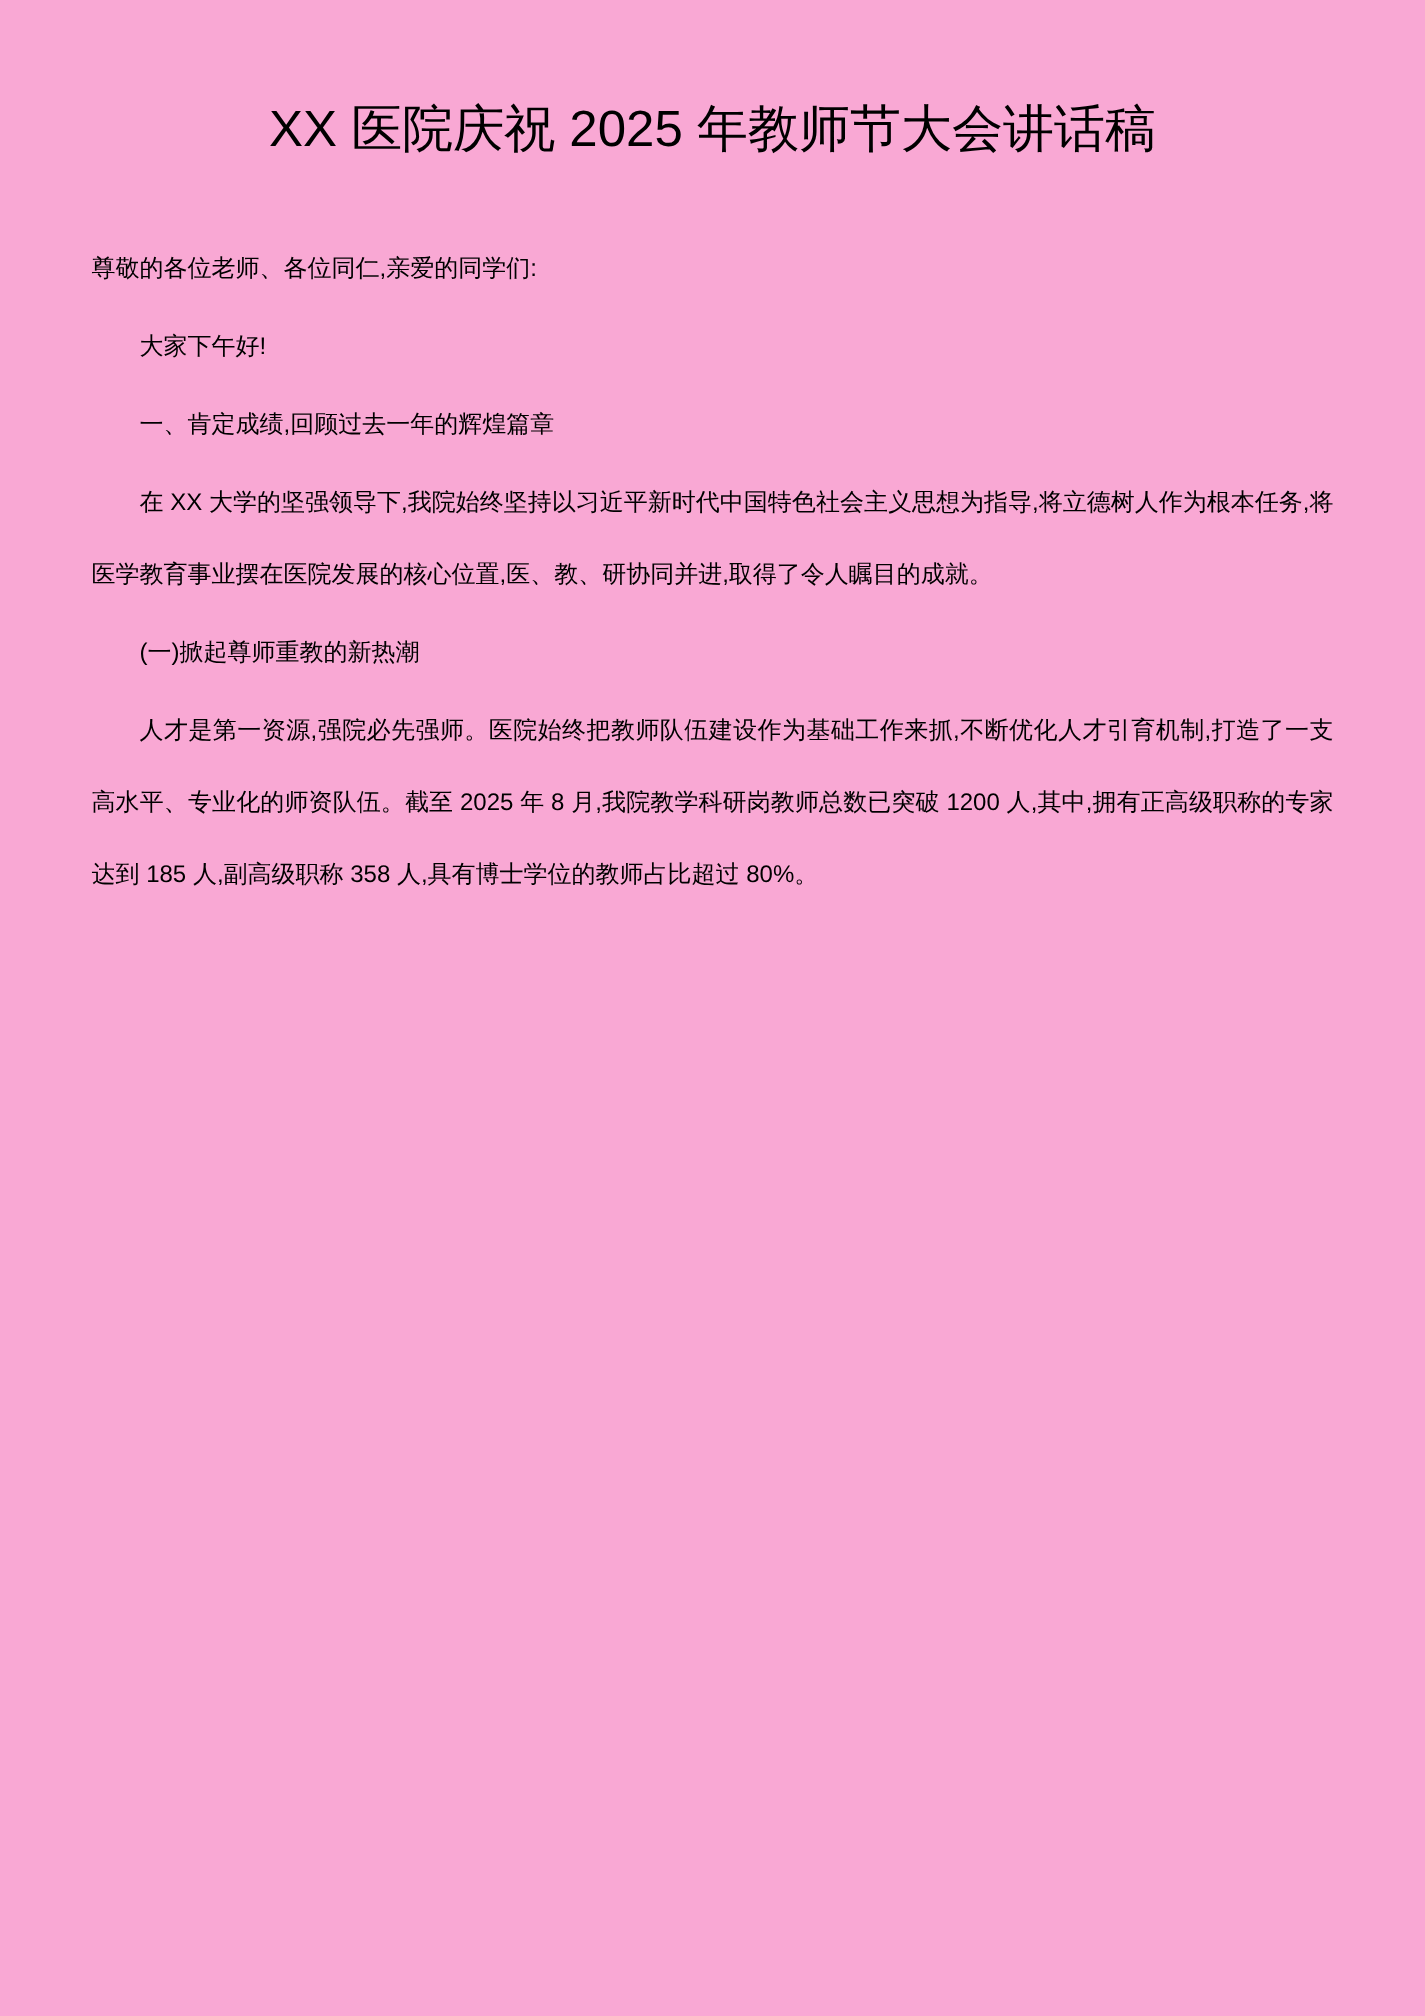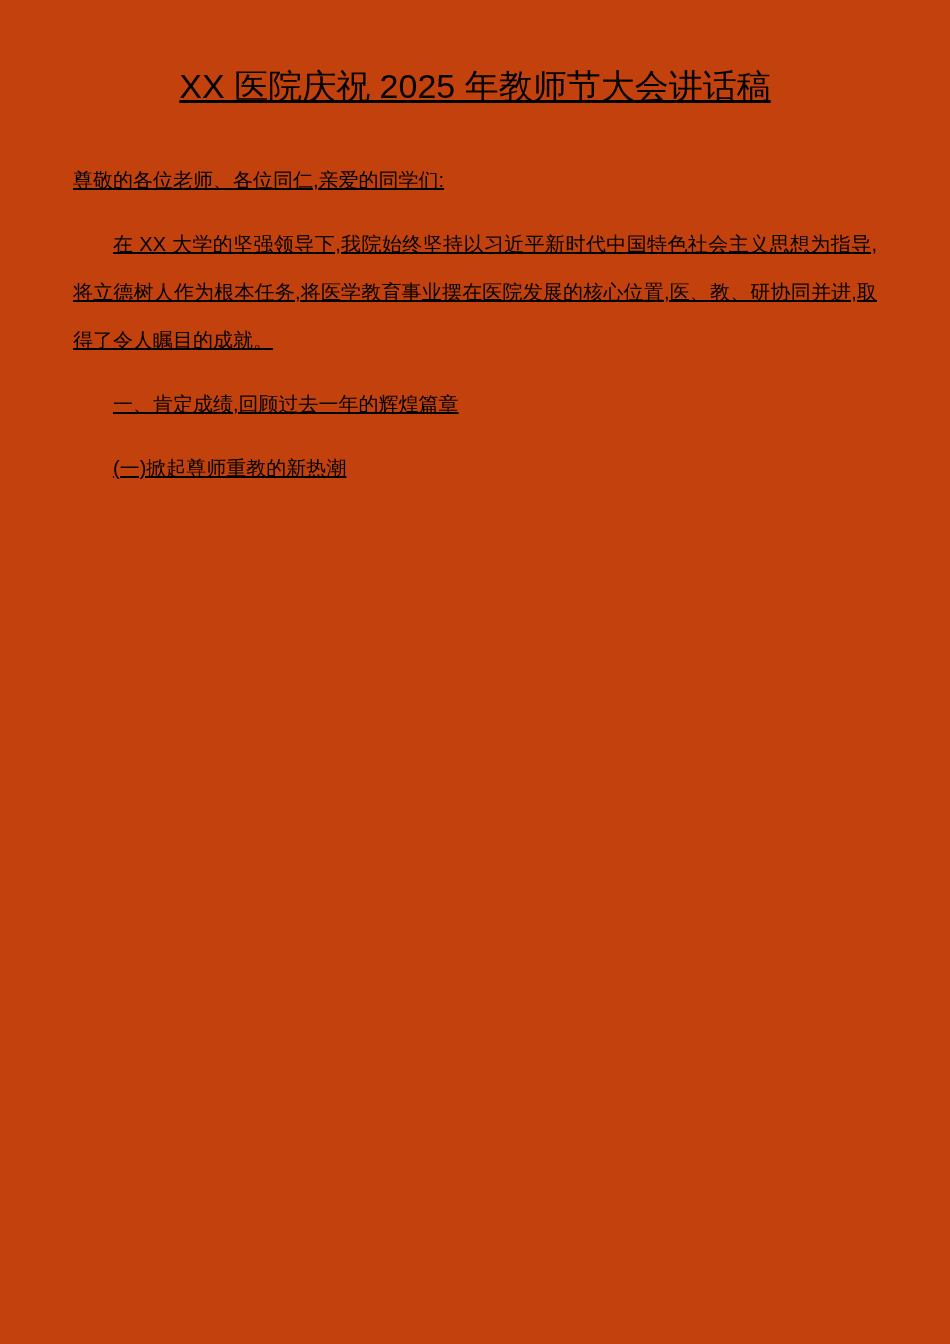--- a/index.html
+++ b/index.html
@@ -12,13 +12,12 @@
     width: 950px;
     height: 1344px;
     margin: 0 auto;
-    background: #c2410c;
+    background: #f9a8d4;
     color: #000000;
     font-family: "Liberation Sans", "DejaVu Sans", sans-serif;
     box-sizing: border-box;
     padding: 60px 57px 0 57px;
     overflow: hidden;
-    text-decoration: underline;
   }
   .doc-title {
     font-size: 34px;

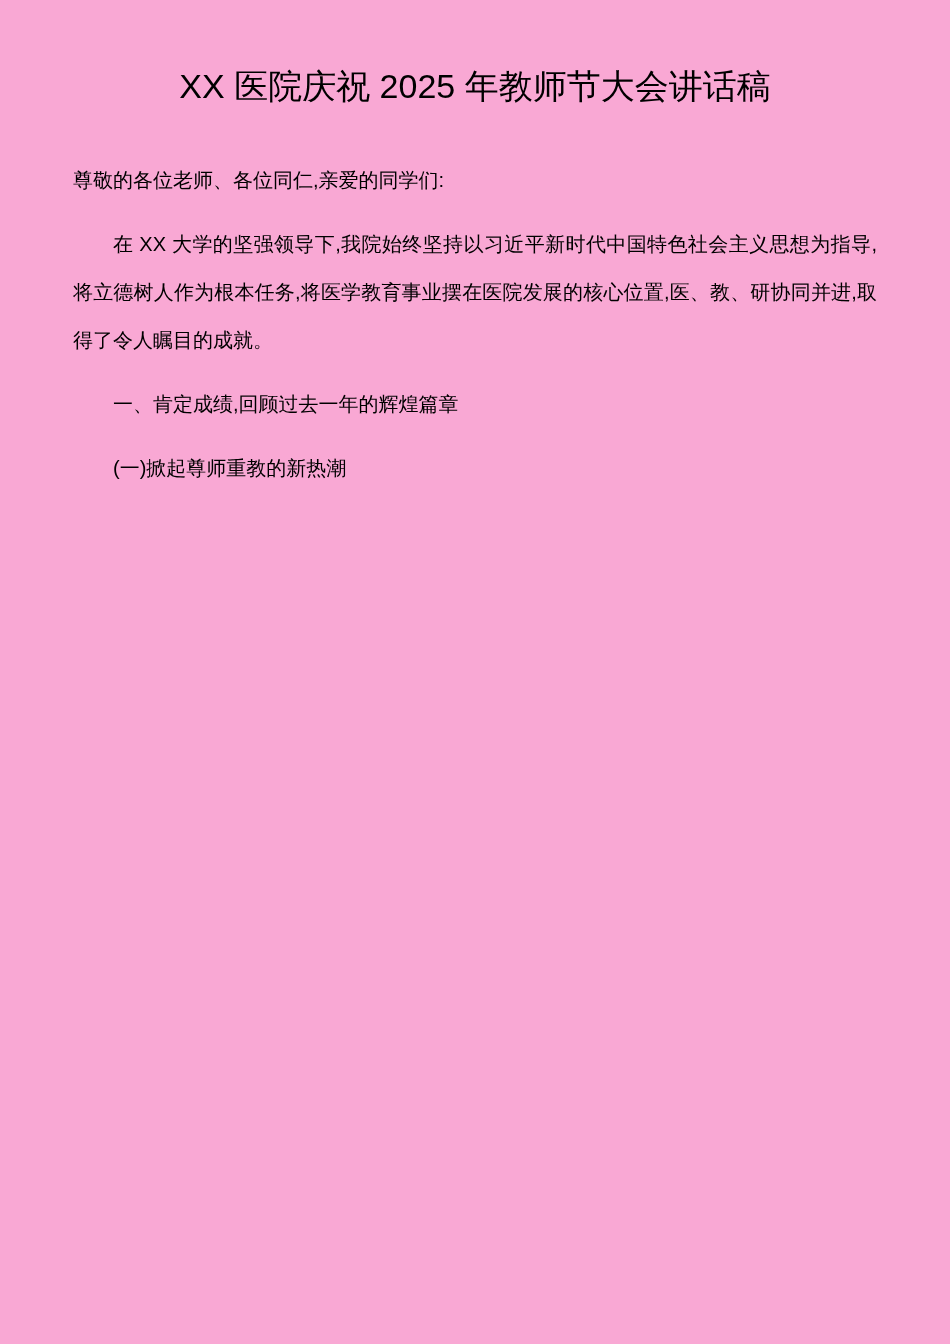--- a/index.html
+++ b/index.html
@@ -28,9 +28,9 @@
     white-space: nowrap;
   }
   .doc-par {
-    font-size: 20px;
+    font-size: 16px;
     line-height: 48px;
-    margin: 16px;
+    margin: 4px;
     text-align: justify;
     text-indent: 2em;
     word-break: break-all;

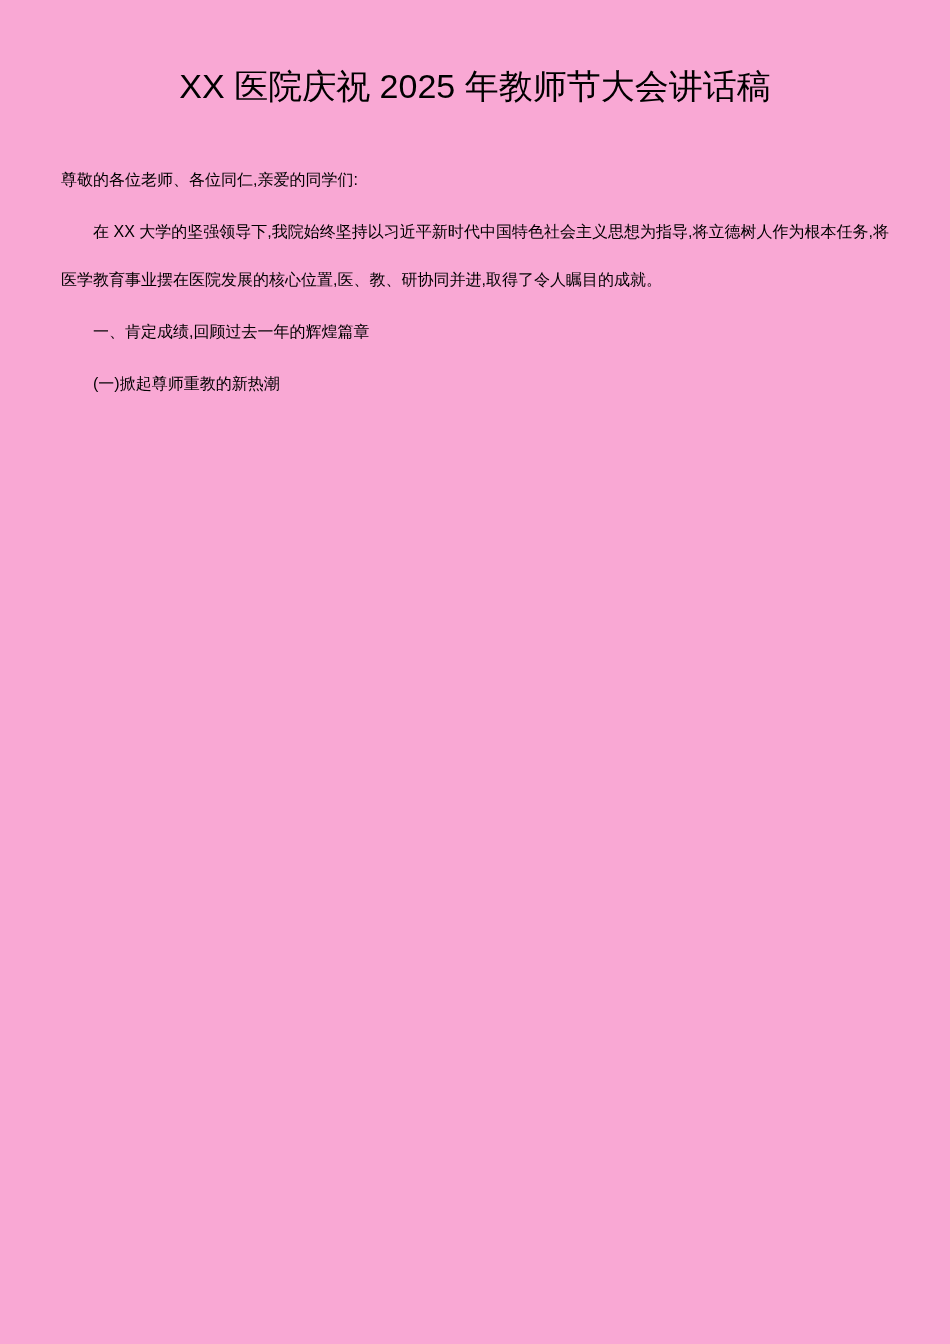--- a/index.html
+++ b/index.html
@@ -48,6 +48,7 @@
 
   <p class="doc-par no-indent">尊敬的各位老师、各位同仁,亲爱的同学们:</p>
 
+  <p class="doc-par">大家下午好!</p>
 
 
 

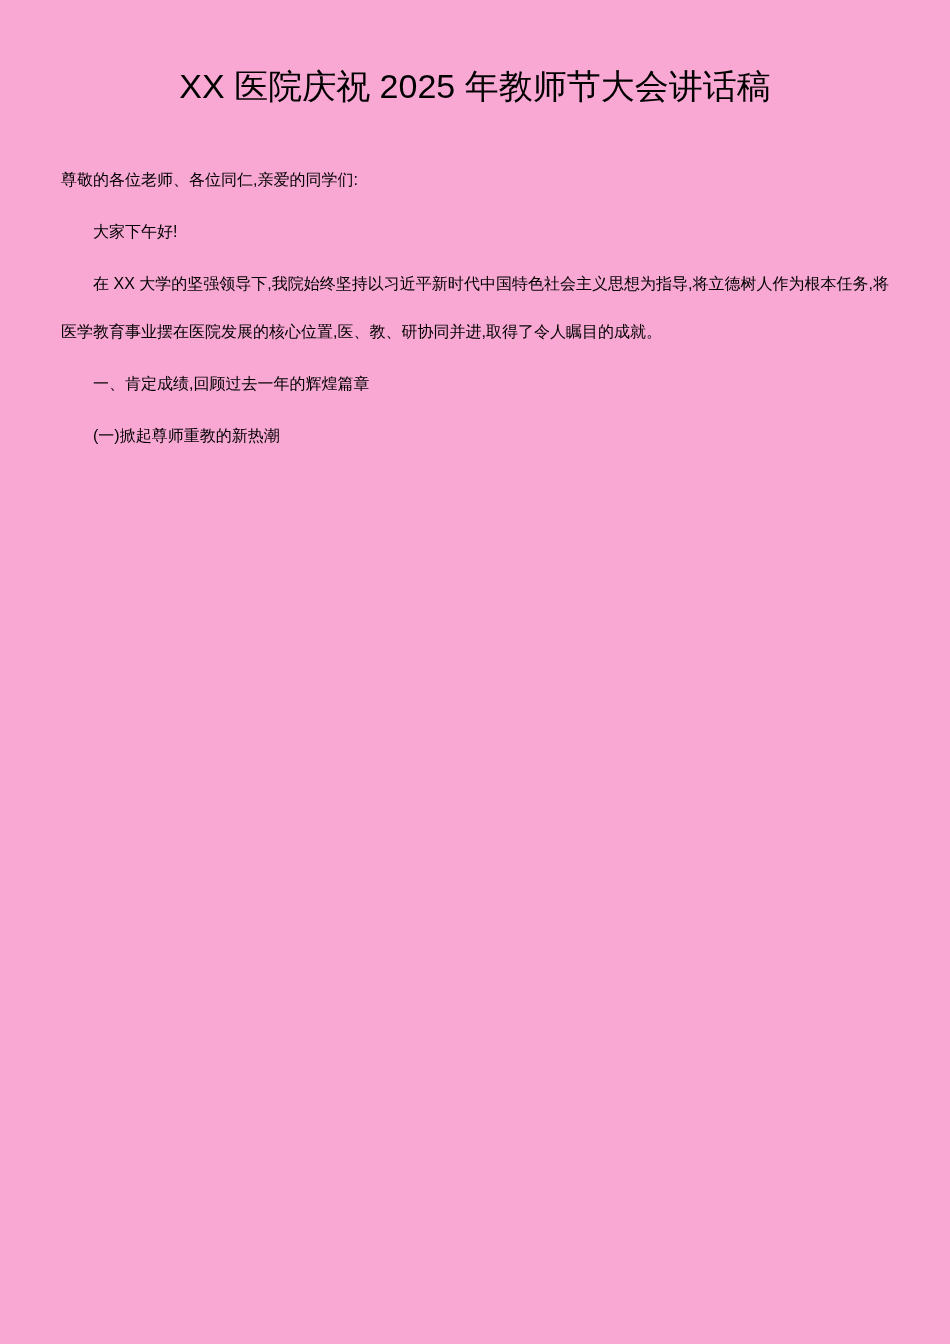--- a/index.html
+++ b/index.html
@@ -52,9 +52,9 @@
 
 
 
+  <p class="doc-par">一、肯定成绩,回顾过去一年的辉煌篇章</p>
+
   <p class="doc-par">在 XX 大学的坚强领导下,我院始终坚持以习近平新时代中国特色社会主义思想为指导,将立德树人作为根本任务,将医学教育事业摆在医院发展的核心位置,医、教、研协同并进,取得了令人瞩目的成就。</p>
-
-  <p class="doc-par">一、肯定成绩,回顾过去一年的辉煌篇章</p>
 
   <p class="doc-par">(一)掀起尊师重教的新热潮</p>
 

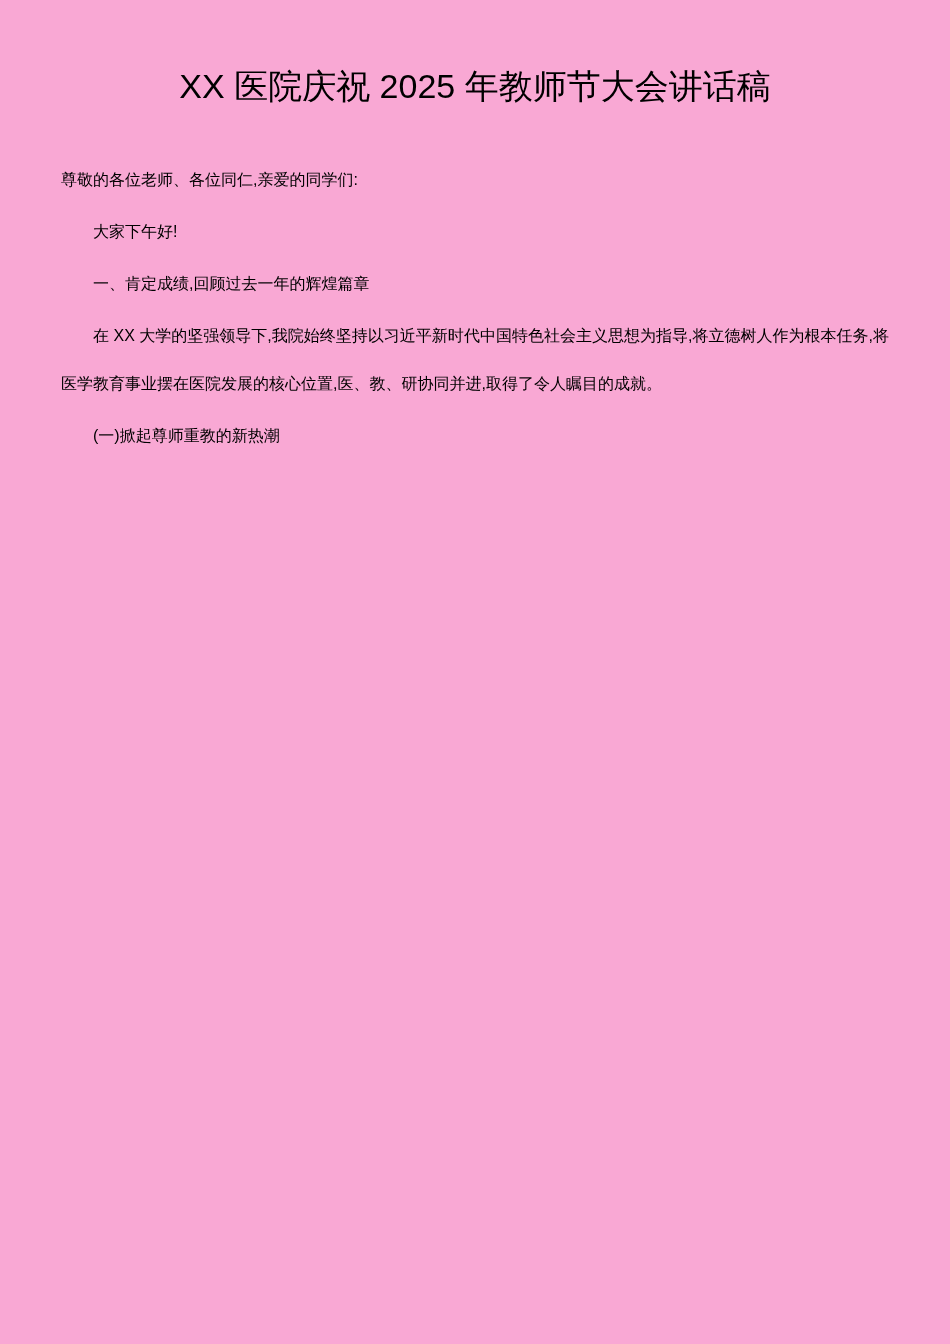--- a/index.html
+++ b/index.html
@@ -58,6 +58,7 @@
 
   <p class="doc-par">(一)掀起尊师重教的新热潮</p>
 
+  <p class="doc-par">人才是第一资源,强院必先强师。医院始终把教师队伍建设作为基础工作来抓,不断优化人才引育机制,打造了一支高水平、专业化的师资队伍。截至 2025 年 8 月,我院教学科研岗教师总数已突破 1200 人,其中,拥有正高级职称的专家达到 185 人,副高级职称 358 人,具有博士学位的教师占比超过 80%。</p>
 
 </div>
 

